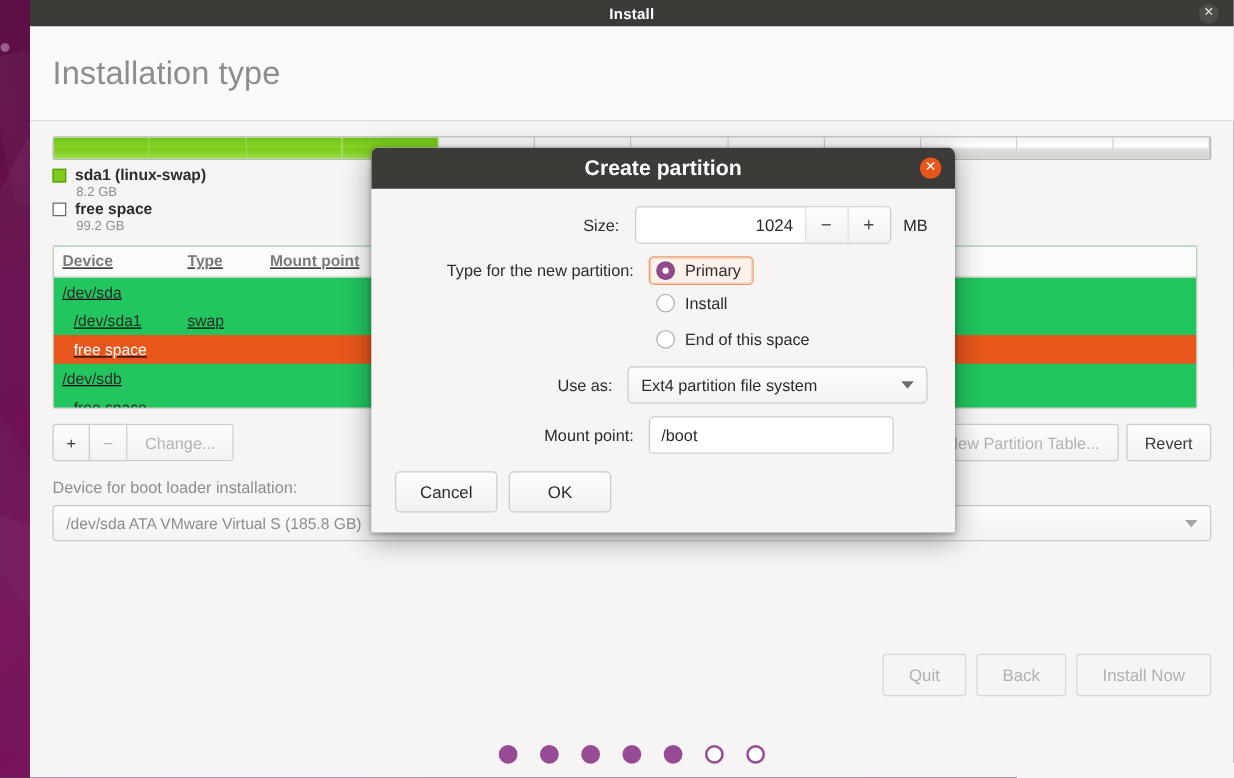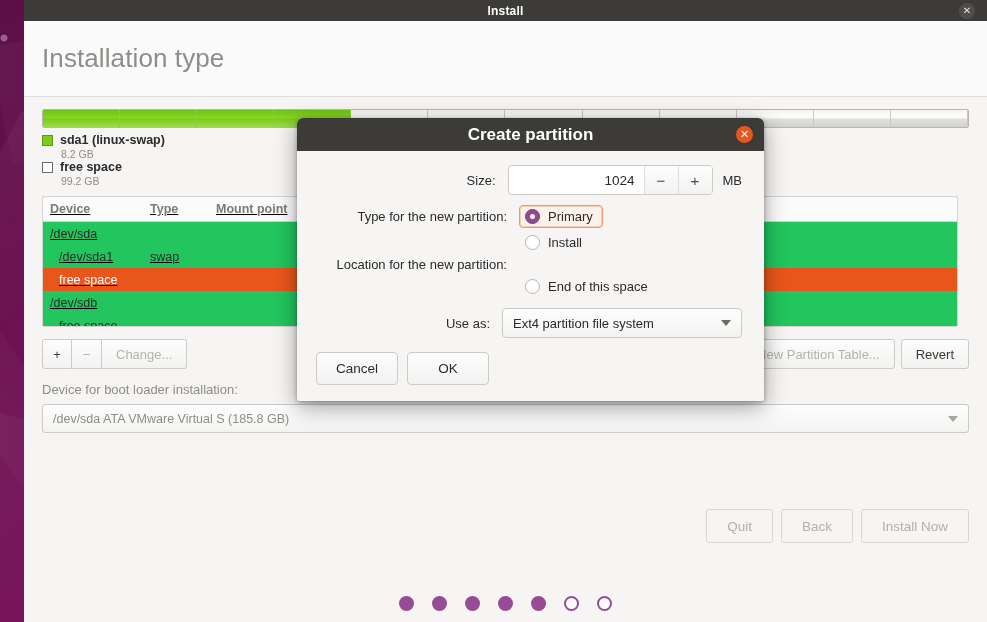--- a/index.html
+++ b/index.html
@@ -505,7 +505,6 @@
       </div>
 
       <div class="frow sub-row">
-        <div class="flabel">Location for the new partition:</div>
       </div>
       <div class="frow">
         <div class="flabel"></div>

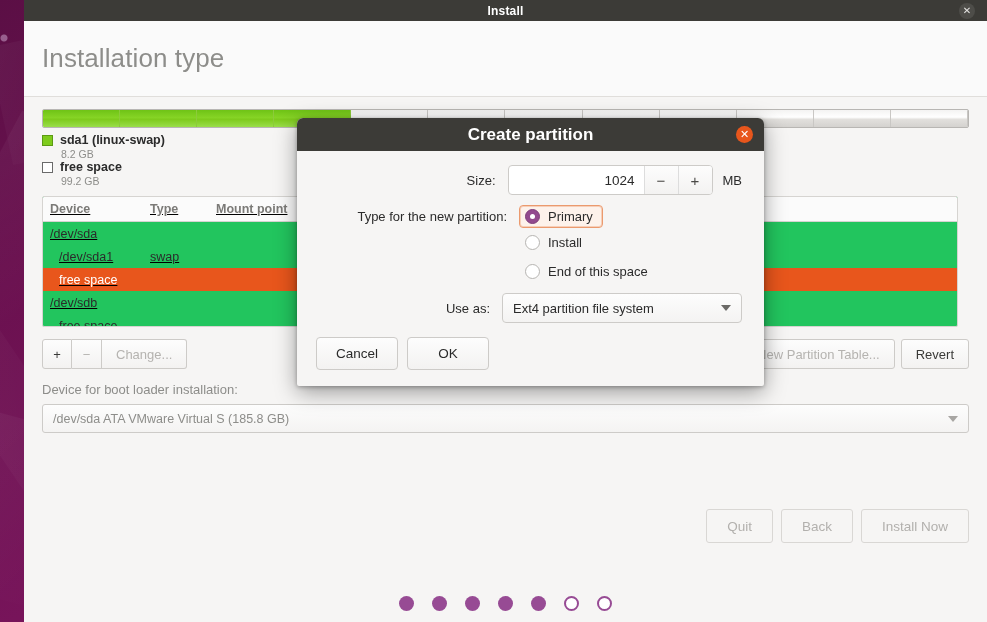--- a/index.html
+++ b/index.html
@@ -526,6 +526,17 @@
         </div>
       </div>
 
+      <div class="frow">
+        <div class="flabel">Mount point:</div>
+        <div class="fctl">
+          <div id="mount-combo">
+            <input id="mount-value" type="text" value="/boot" style="">
+            <div id="mount-drop">
+              
+            </div>
+          </div>
+        </div>
+      </div>
 
       <div id="modal-actions">
         <div class="dlg-btn">Cancel</div>

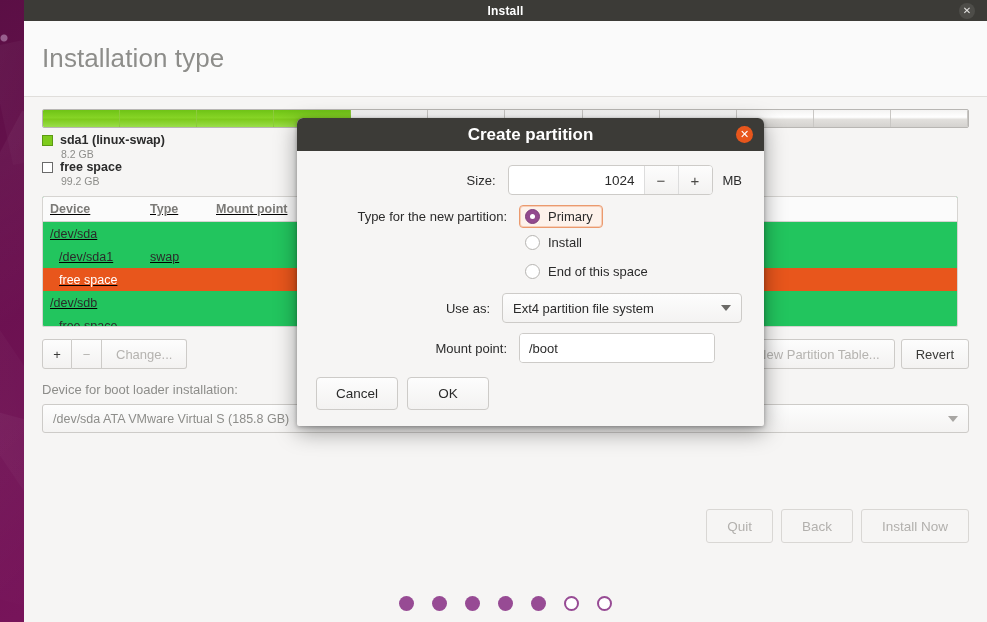--- a/index.html
+++ b/index.html
@@ -182,7 +182,7 @@
 
   
   #nav-buttons {
-    position: absolute; right: 18px; top: 400px;
+    position: absolute; right: 18px; top: 414px;
     display: flex;
   }
   .nav-btn {

